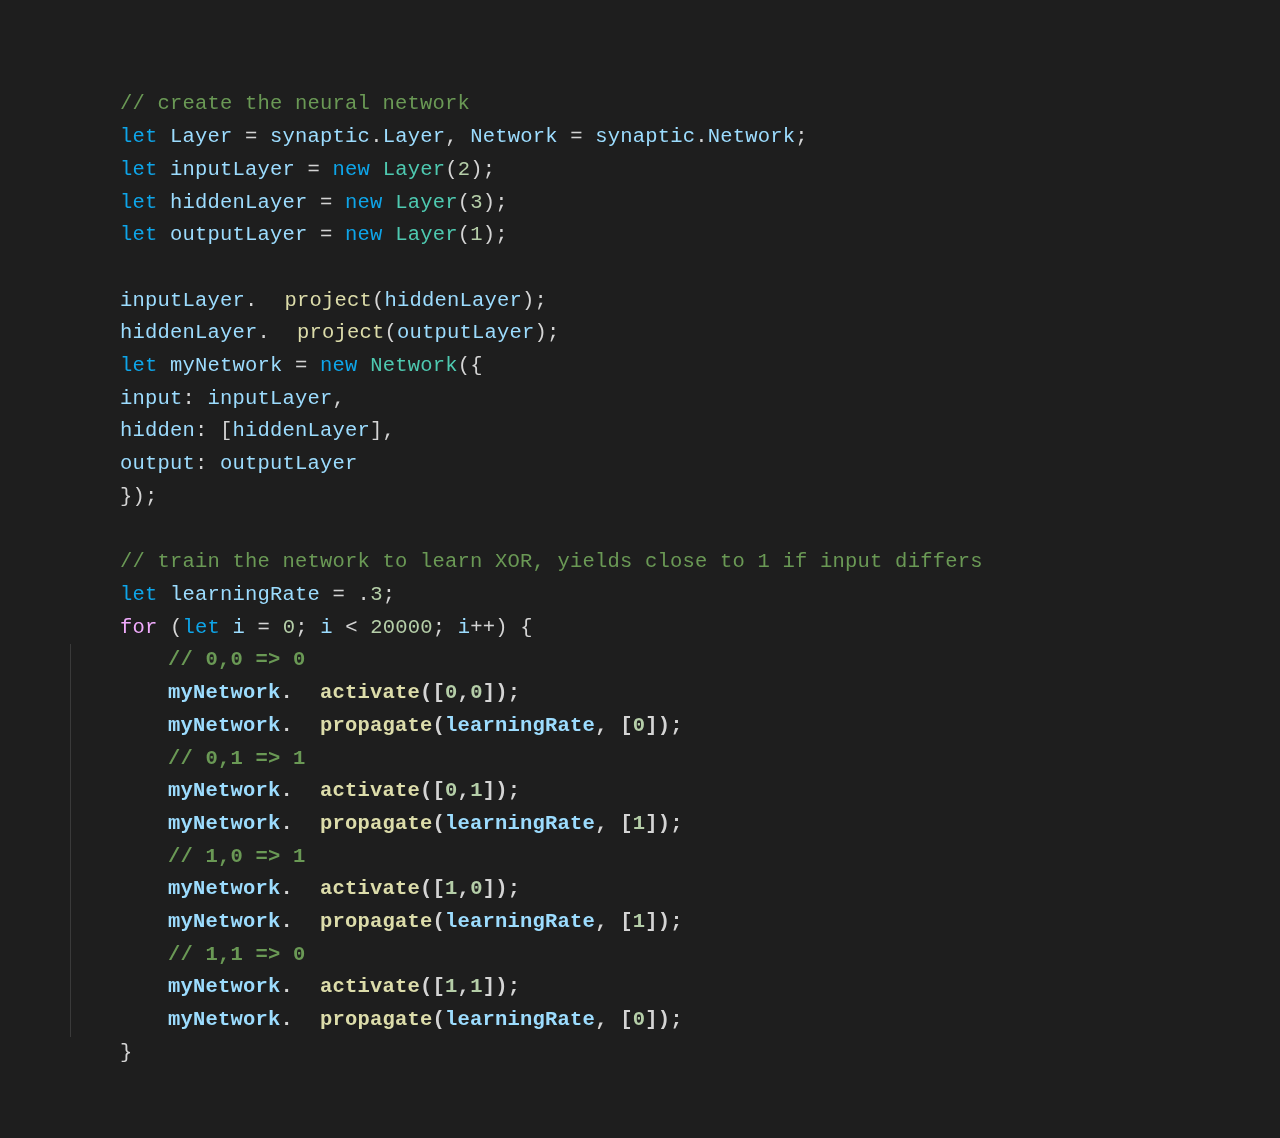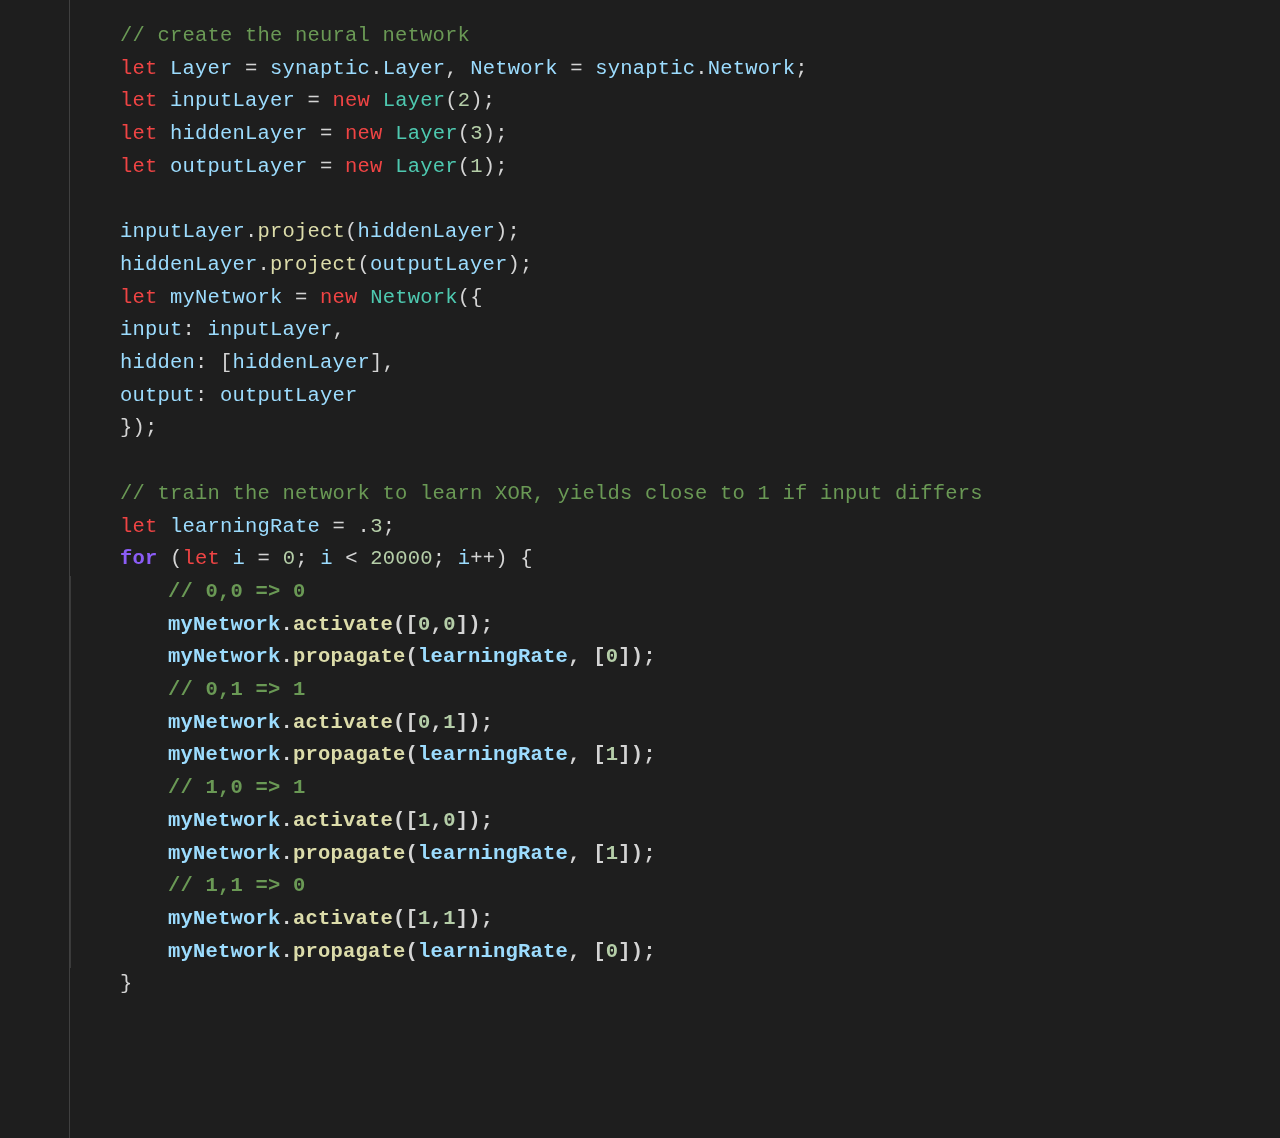--- a/index.html
+++ b/index.html
@@ -18,6 +18,7 @@
     font-size: 20.5px;
     line-height: 32.7px;
     letter-spacing: 0.2px;
+    align-items: center;
   }
   .gutter {
     width: 70px;

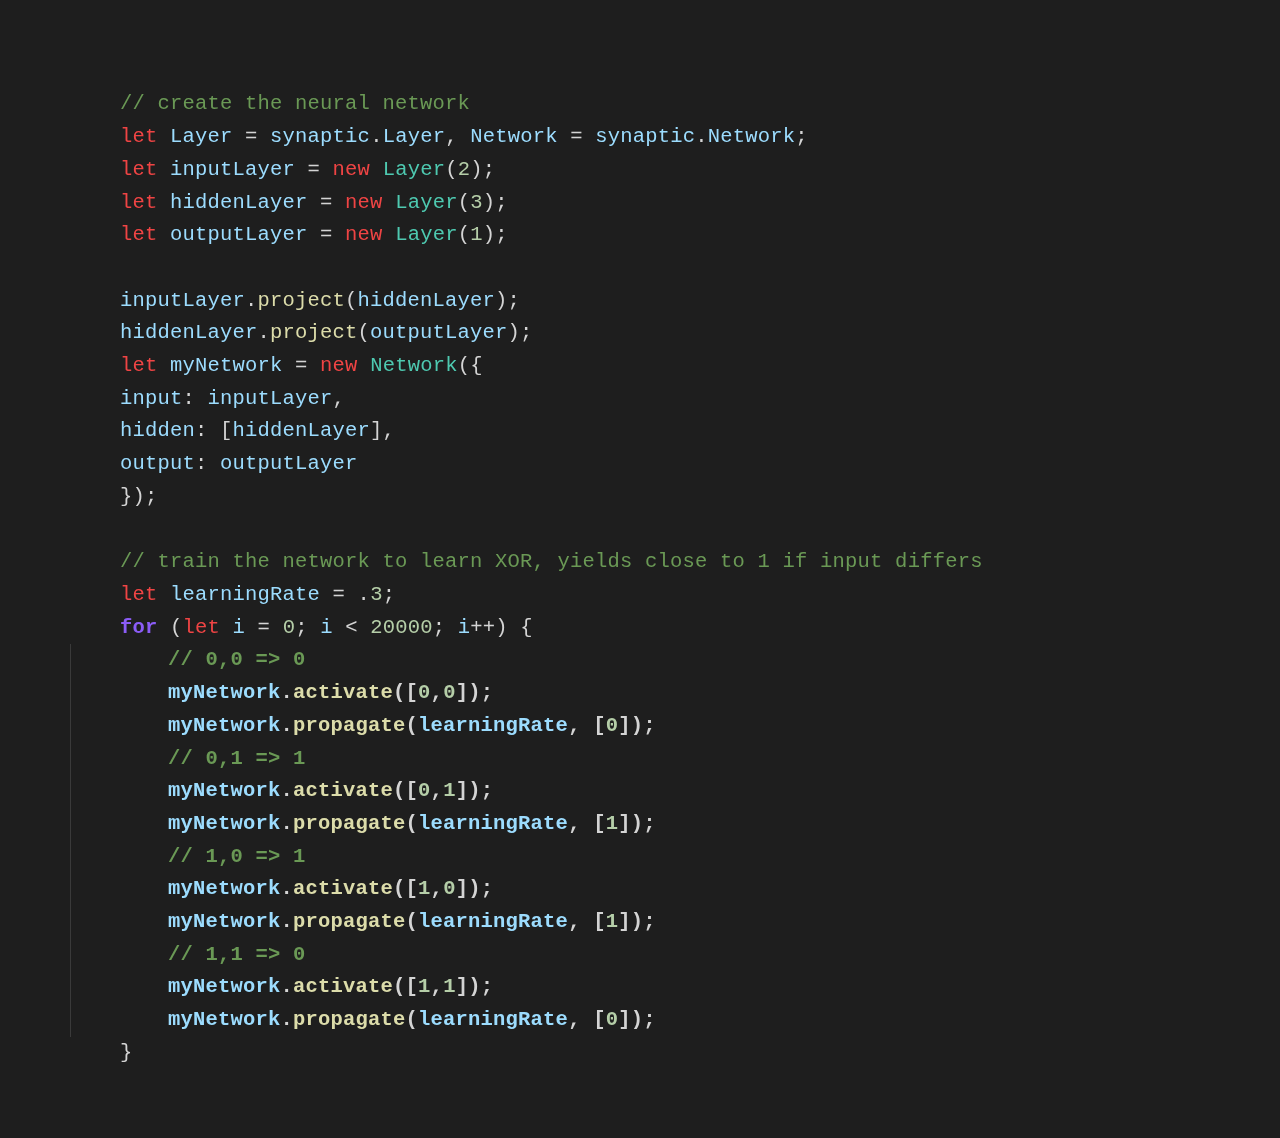--- a/index.html
+++ b/index.html
@@ -51,7 +51,7 @@
 
   
   .tok-comment   { color: #6a9955; }
-  .tok-keyword   { color: #ef4444; }   
+  .tok-keyword   { color: #0ea5e9; }   
   .tok-control   { color: #8b5cf6; font-weight: bold; }   
   .tok-type      { color: #4ec9b0; }   
   .tok-var       { color: #9cdcfe; }   

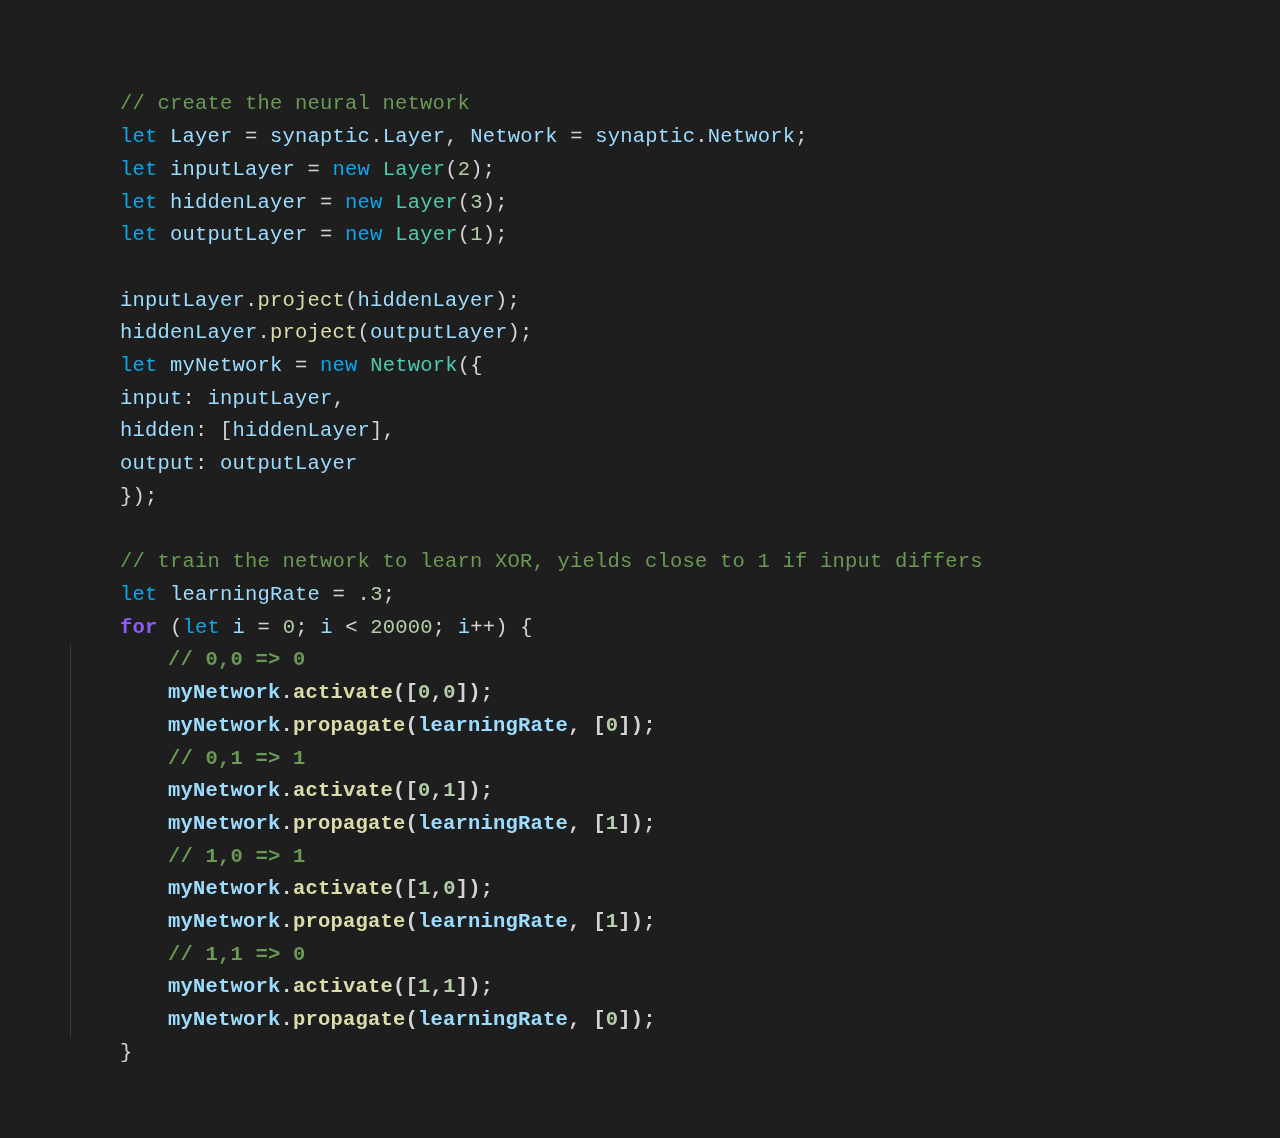--- a/index.html
+++ b/index.html
@@ -55,7 +55,7 @@
   .tok-control   { color: #8b5cf6; font-weight: bold; }   
   .tok-type      { color: #4ec9b0; }   
   .tok-var       { color: #9cdcfe; }   
-  .tok-func      { color: #dcdcaa; }   
+  .tok-func      { color: #dcdcaa; margin-left: 27px; }   
   .tok-num       { color: #b5cea8; }   
   .tok-punct     { color: #d4d4d4; }   
   .tok-plain     { color: #d4d4d4; }

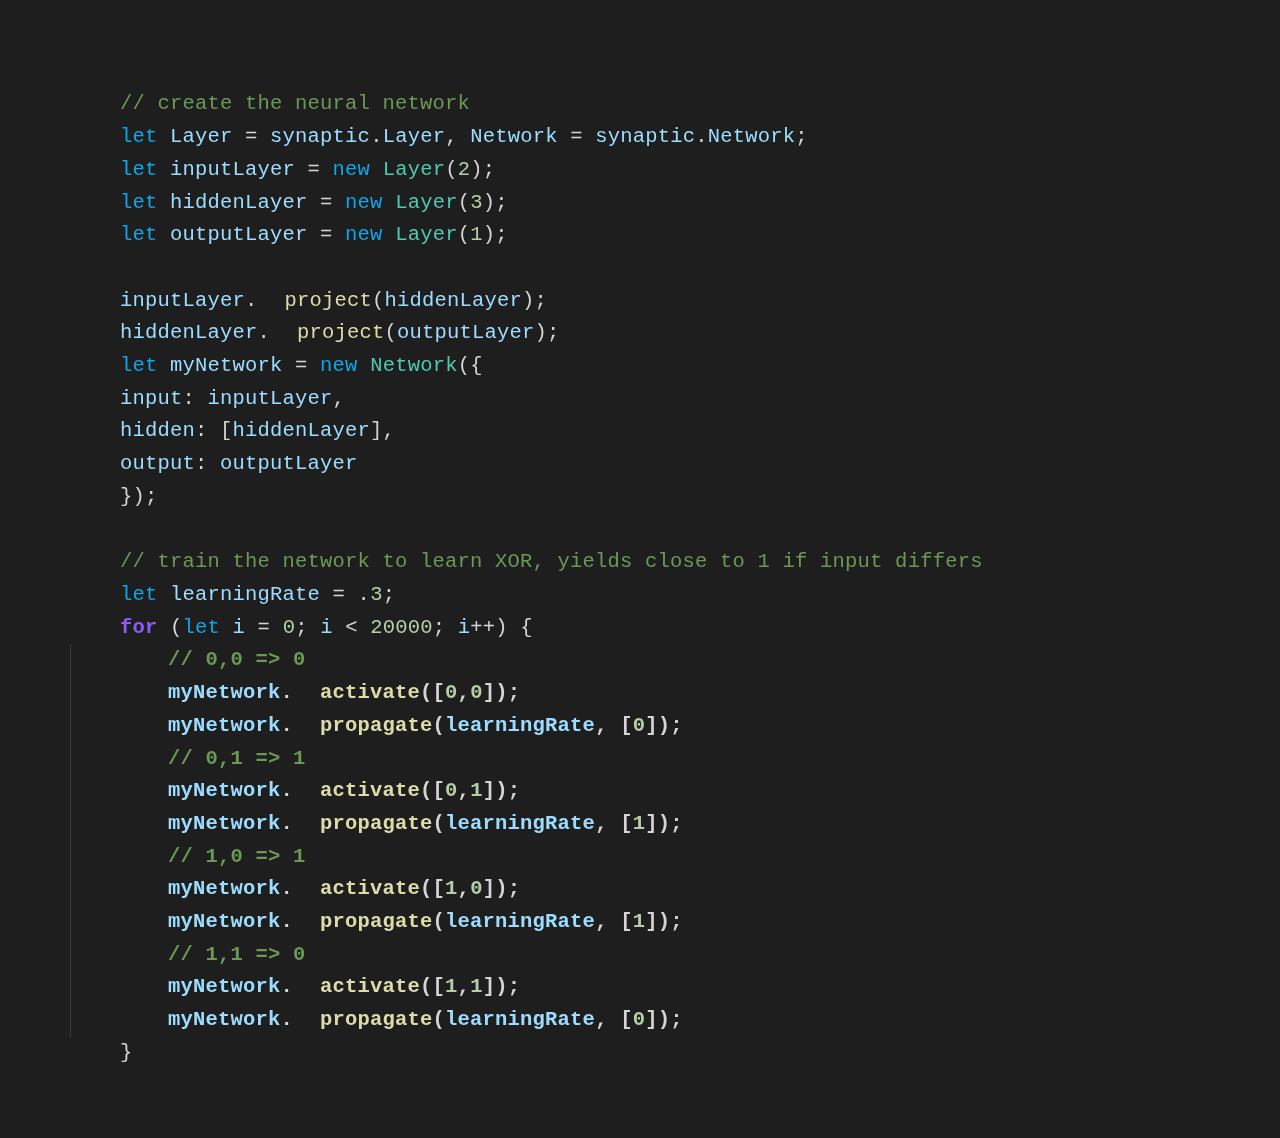--- a/index.html
+++ b/index.html
@@ -52,7 +52,7 @@
   
   .tok-comment   { color: #6a9955; }
   .tok-keyword   { color: #0ea5e9; }   
-  .tok-control   { color: #8b5cf6; font-weight: bold; }   
+  .tok-control   { color: #f0abfc; }   
   .tok-type      { color: #4ec9b0; }   
   .tok-var       { color: #9cdcfe; }   
   .tok-func      { color: #dcdcaa; margin-left: 27px; }   

